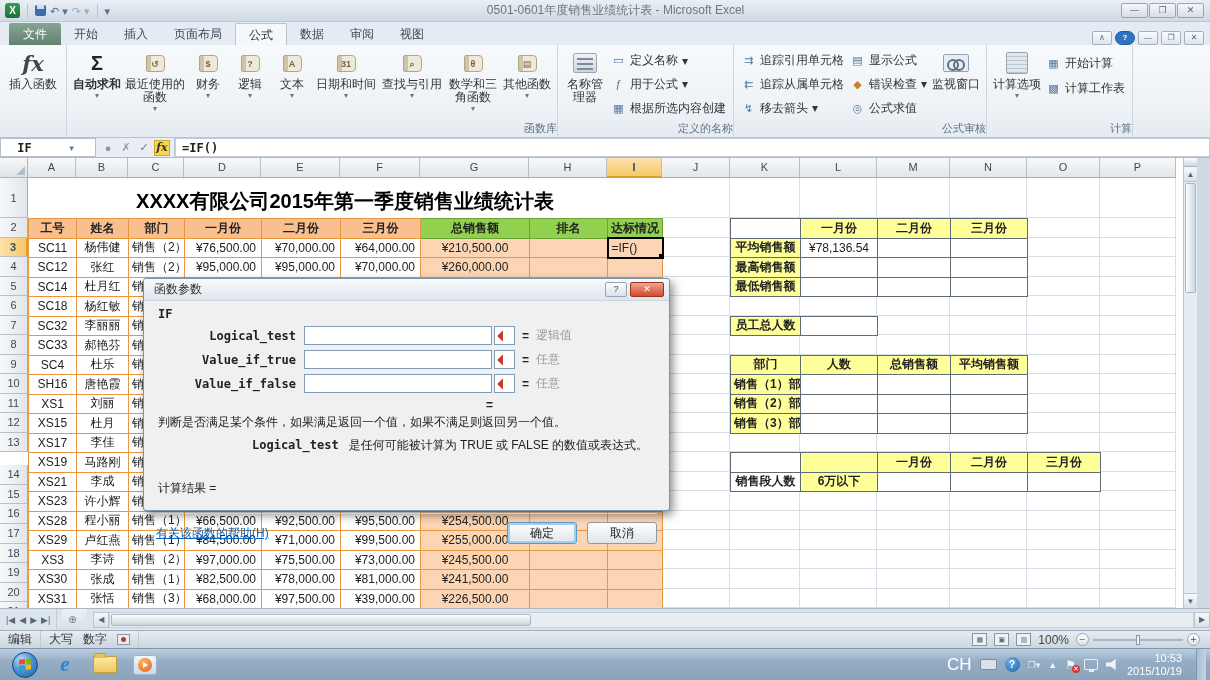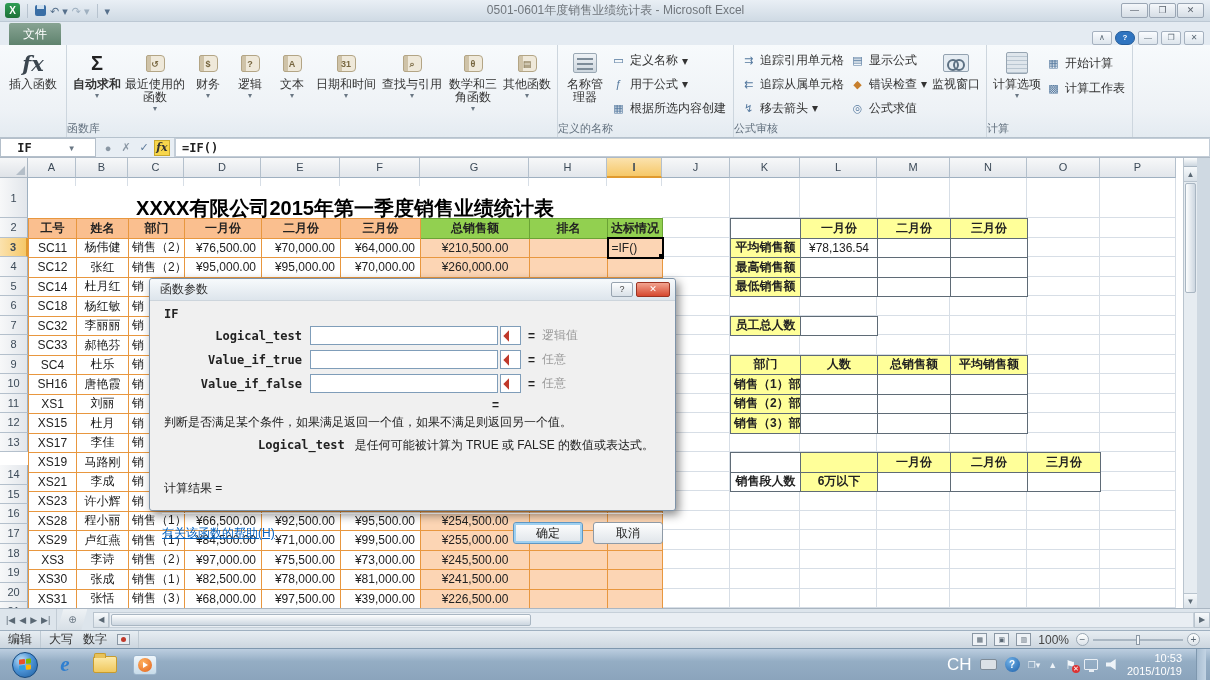--- a/index.html
+++ b/index.html
@@ -221,6 +221,15 @@
 
   <div class="tabrow">
     <span class="ftab">文件</span>
+    <div style="display:flex">
+        <span class="rtab">开始</span>
+        <span class="rtab">插入</span>
+        <span class="rtab">页面布局</span>
+        <span class="rtab active">公式</span>
+        <span class="rtab">数据</span>
+        <span class="rtab">审阅</span>
+        <span class="rtab">视图</span>
+      </div>
     <div class="rightmini">
       <span class="mini">∧</span>
       <span class="mini help">?</span>

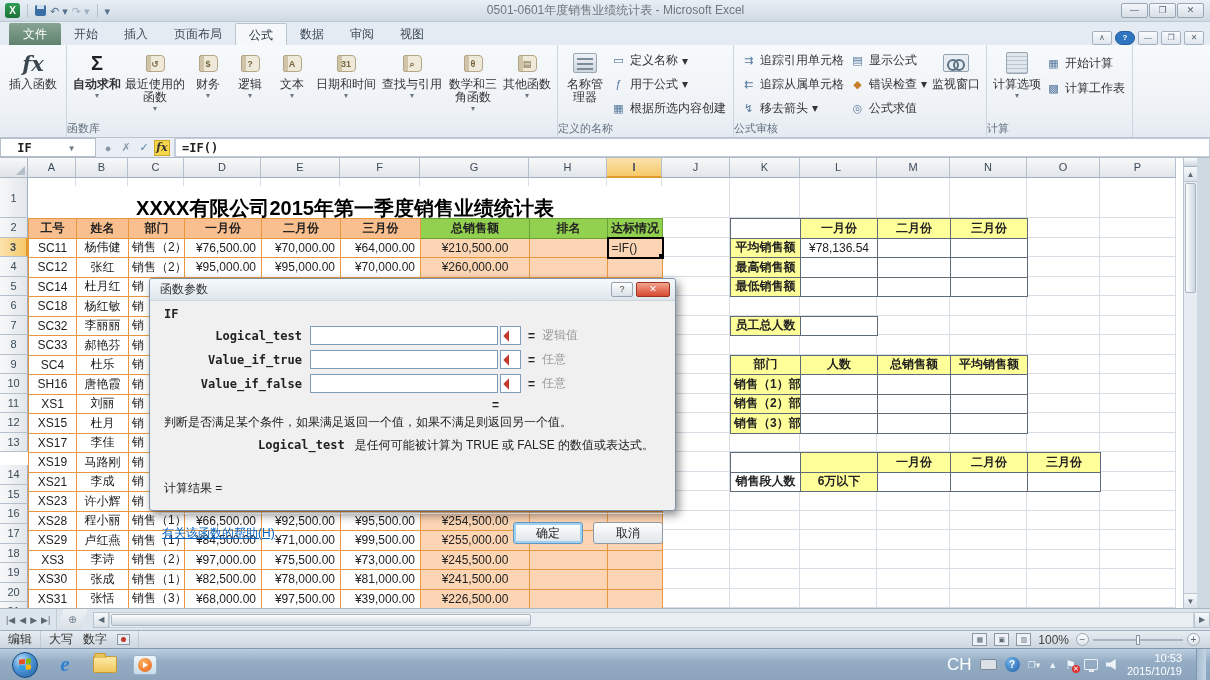--- a/index.html
+++ b/index.html
@@ -36,7 +36,7 @@
     border-bottom:1px solid #b6c2cd;display:flex}
   .rgroup{display:flex;flex-direction:column;border-right:1px solid #cdd6de;height:100%}
   .gitems{flex:1;display:flex;align-items:stretch;padding:3px 4px 0 4px}
-  .glabel{height:16px;text-align:left;font-size:11px;color:#62707e;line-height:14px}
+  .glabel{height:16px;text-align:right;font-size:11px;color:#62707e;line-height:14px}
   .bigbtn{width:58px;display:flex;flex-direction:column;align-items:center;text-align:center;
     font-size:12px;color:#333;line-height:13px;padding:2px 1px}
   .bigbtn .ic{height:26px;display:flex;align-items:center;justify-content:center;margin-bottom:2px}

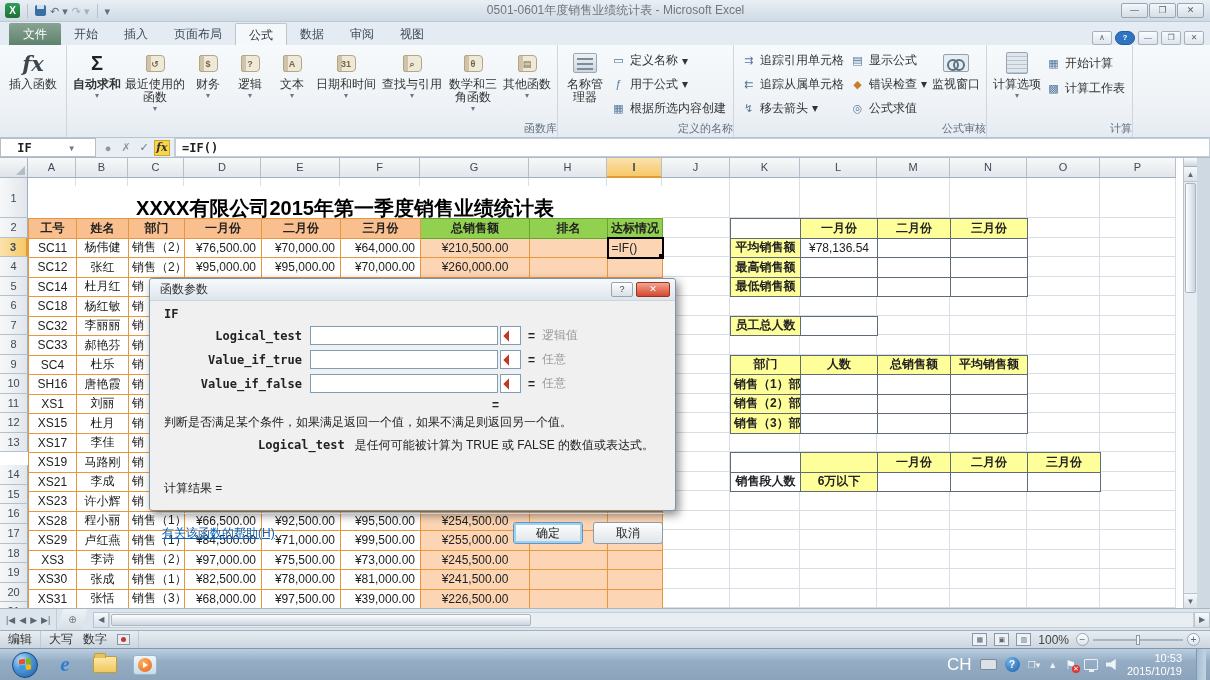--- a/index.html
+++ b/index.html
@@ -87,7 +87,7 @@
   .gl{position:absolute;background:#d7dee6}
   .gl.v{width:1px;top:0;height:430px}
   .gl.h{height:1px;left:0;width:1148px}
-  .sheettitle{position:absolute;left:0;top:8px;width:634px;height:44px;background:#fff;
+  .sheettitle{position:absolute;left:0;top:1px;width:634px;height:44px;background:#fff;
     display:flex;align-items:center;justify-content:center;font-size:20px;font-weight:bold;color:#000}
   table.sheet-tbl{border-collapse:collapse;table-layout:fixed;position:absolute}
   table.sheet-tbl td{overflow:hidden;white-space:nowrap;font-size:12px;height:19.5px;padding:0;text-align:center;background:#fff}

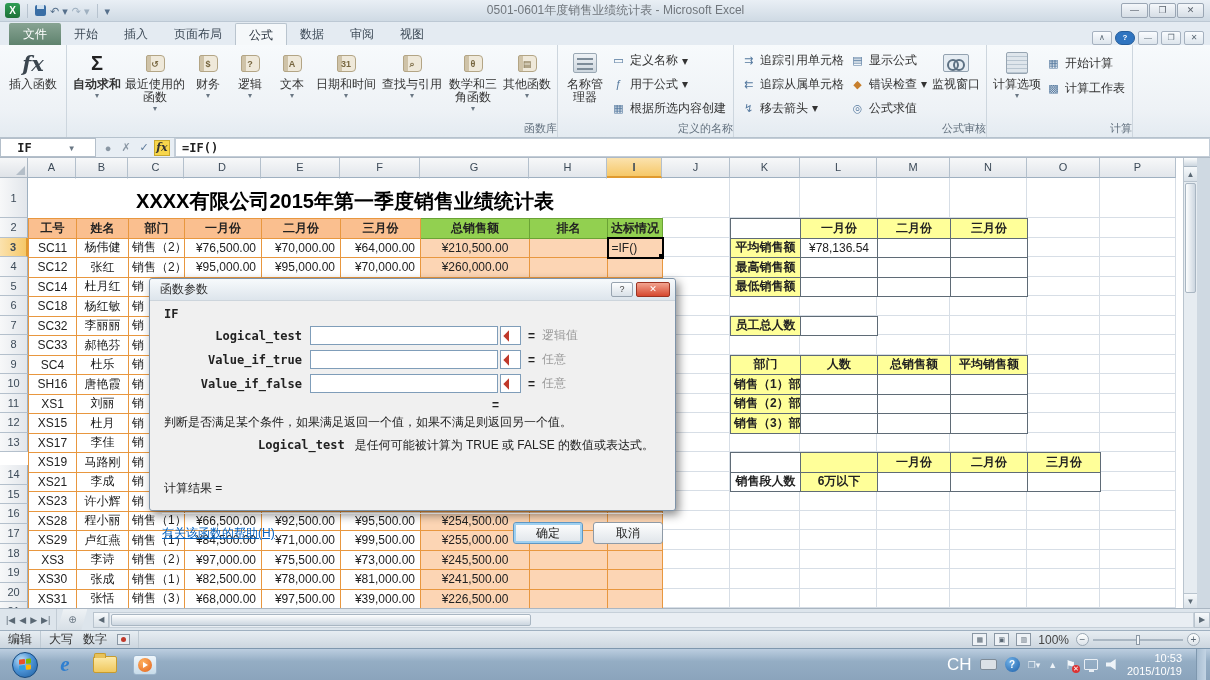--- a/index.html
+++ b/index.html
@@ -111,7 +111,7 @@
   .vs-bot{position:absolute;bottom:0;width:100%;height:15px;text-align:center;font-size:8px;color:#5a6874;line-height:15px;background:linear-gradient(#f6f9fb,#d9e1e8);border-top:1px solid #b9c4ce}
   .rframe{position:absolute;left:1197px;top:158px;width:13px;height:450px;background:#cfd9e2}
   
-  .dialog{position:absolute;left:149px;top:278px;width:527px;height:233px;background:#f0f0f0;
+  .dialog{position:absolute;left:143px;top:278px;width:527px;height:233px;background:#f0f0f0;
     border:1px solid #7e93a8;border-radius:3px;box-shadow:3px 4px 10px rgba(0,0,0,.45);z-index:20}
   .dlg-title{height:22px;background:linear-gradient(#f7fafc,#dde5ec);border-bottom:1px solid #cdd5dc;
     display:flex;align-items:center;padding:0 5px 0 10px;border-radius:3px 3px 0 0}

